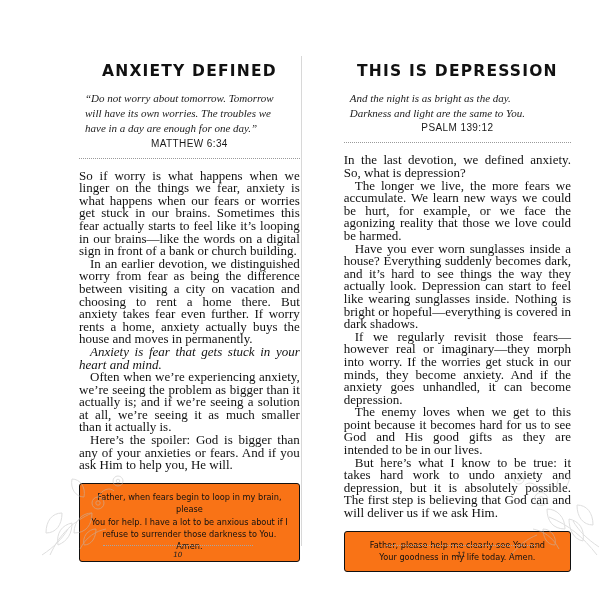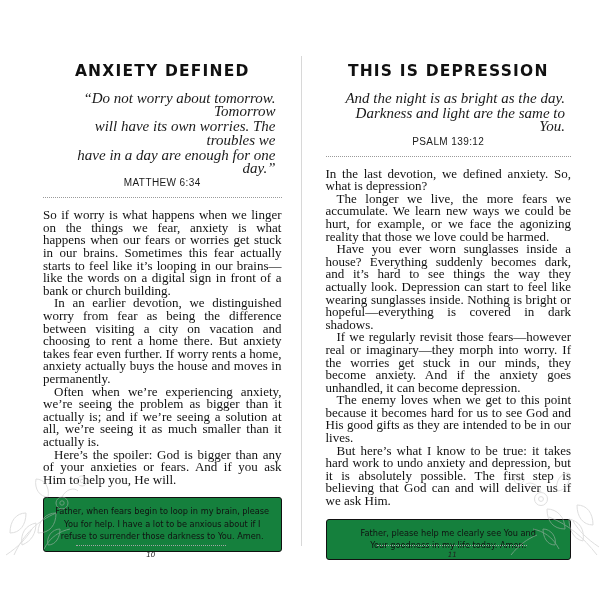--- a/index.html
+++ b/index.html
@@ -30,7 +30,7 @@
     box-sizing: border-box;
     padding: 62px 28px 0 28px;
   }
-  .leaf.left { padding-left: 43px; padding-right: 20px; }
+  .leaf.left { padding-left: 43px; padding-right: 20px; margin-left: 36px; }
   .leaf.right { padding-left: 24px; padding-right: 32px; }
 
   

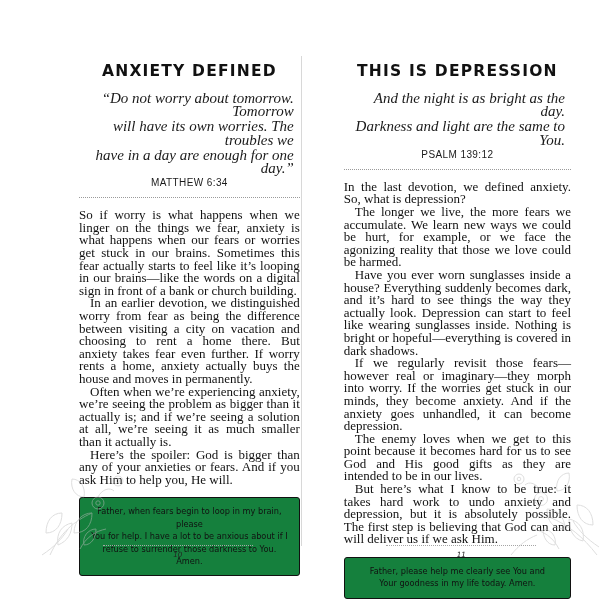--- a/index.html
+++ b/index.html
@@ -55,9 +55,9 @@
   }
   .verse {
     font-style: italic;
-    font-size: 15px;
+    font-size: 11px;
     line-height: 13.2px;
-    text-align: right;
+    text-align: left;
     color: #1a1a1a;
     margin: 0 6px 2px 6px;
   }

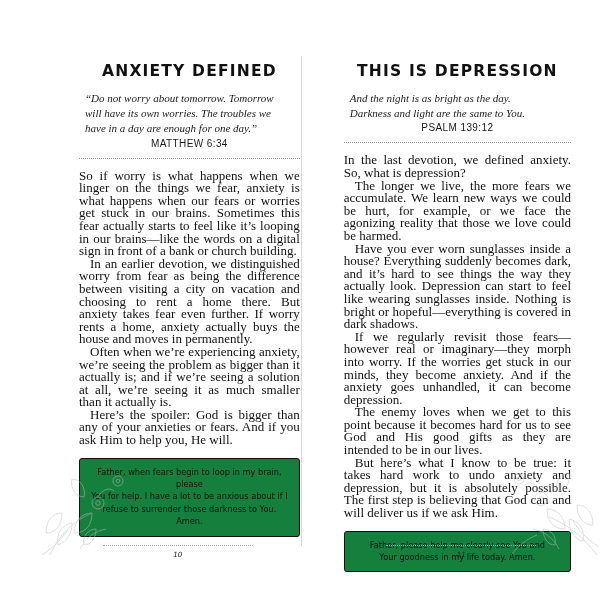--- a/index.html
+++ b/index.html
@@ -148,6 +148,7 @@
       <div class="body">
         <p>So if worry is what happens when we linger on the things we fear, anxiety is what happens when our fears or worries get stuck in our brains. Sometimes this fear actually starts to feel like it’s looping in our brains—like the words on a digital sign in front of a bank or church building.</p>
         <p class="indent">In an earlier devotion, we distinguished worry from fear as being the difference between visiting a city on vacation and choosing to rent a home there. But anxiety takes fear even further. If worry rents a home, anxiety actually buys the house and moves in permanently.</p>
+        <p class="ital">Anxiety is fear that gets stuck in your heart and mind.</p>
         <p class="indent">Often when we’re experiencing anxiety, we’re seeing the problem as bigger than it actually is; and if we’re seeing a solution at all, we’re seeing it as much smaller than it actually is.</p>
         <p class="indent">Here’s the spoiler: God is bigger than any of your anxieties or fears. And if you ask Him to help you, He will.</p>
       </div>

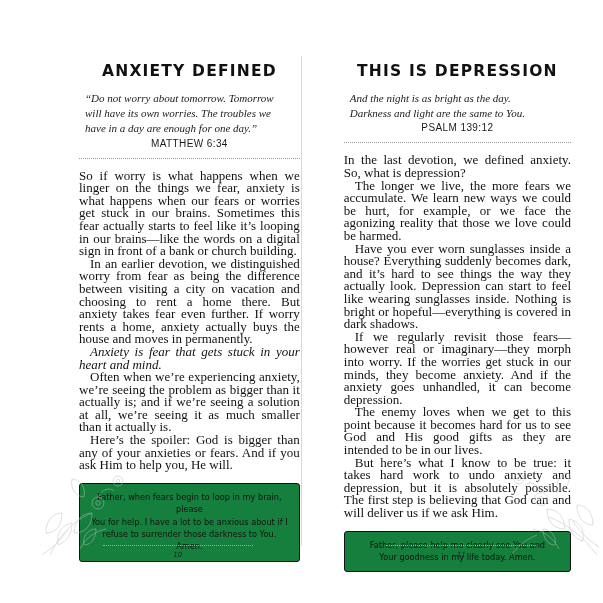--- a/index.html
+++ b/index.html
@@ -91,7 +91,7 @@
     border: 1.6px solid #111;
     border-radius: 3px;
     padding: 7px 9px 8px 9px;
-    background: #15803d;
+    background: #f97316;
   }
   .prayer-box p {
     font-family: "DejaVu Sans", sans-serif;

